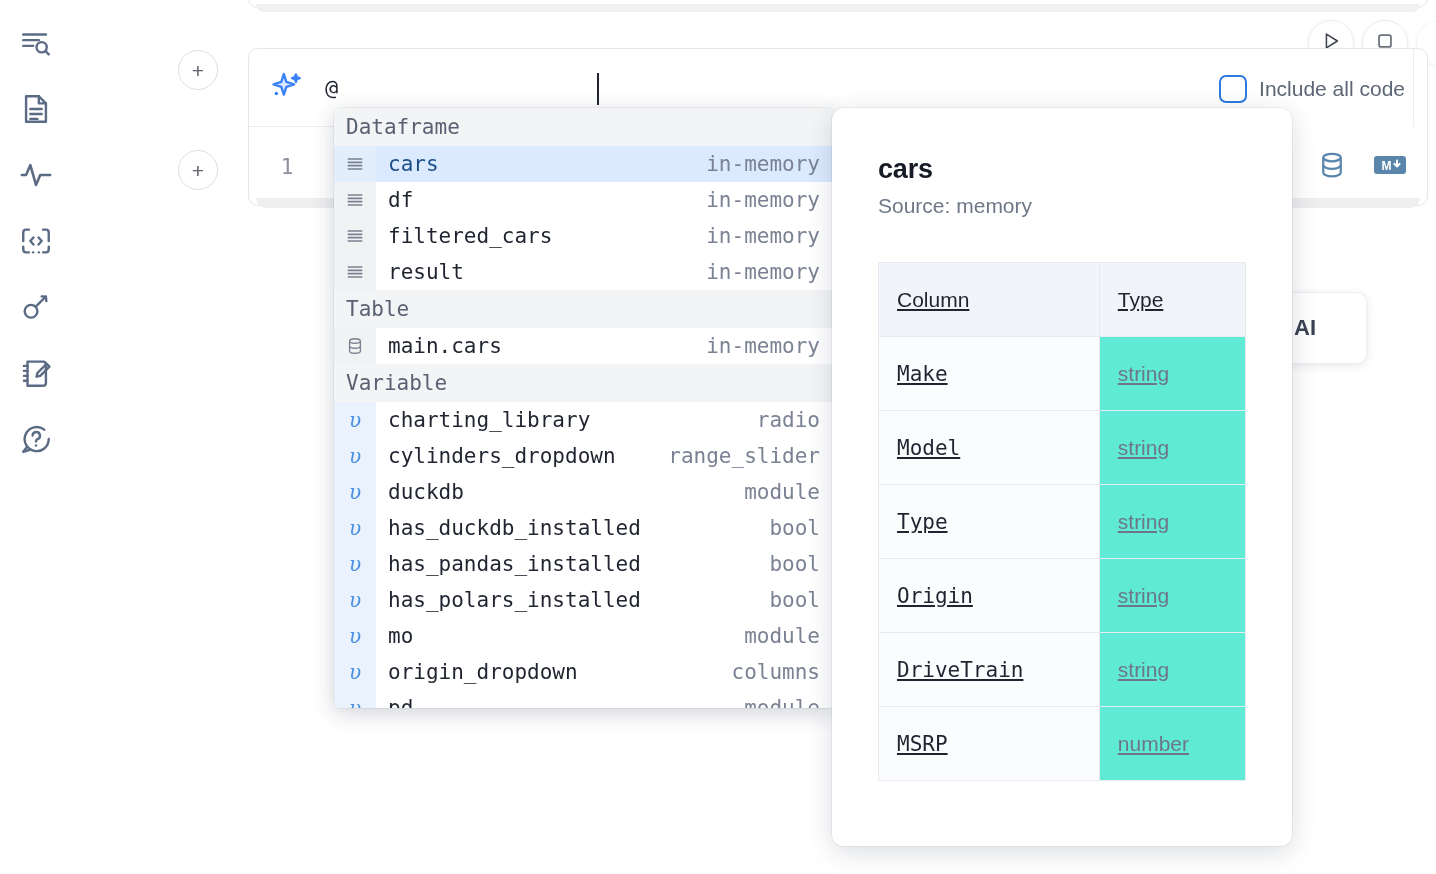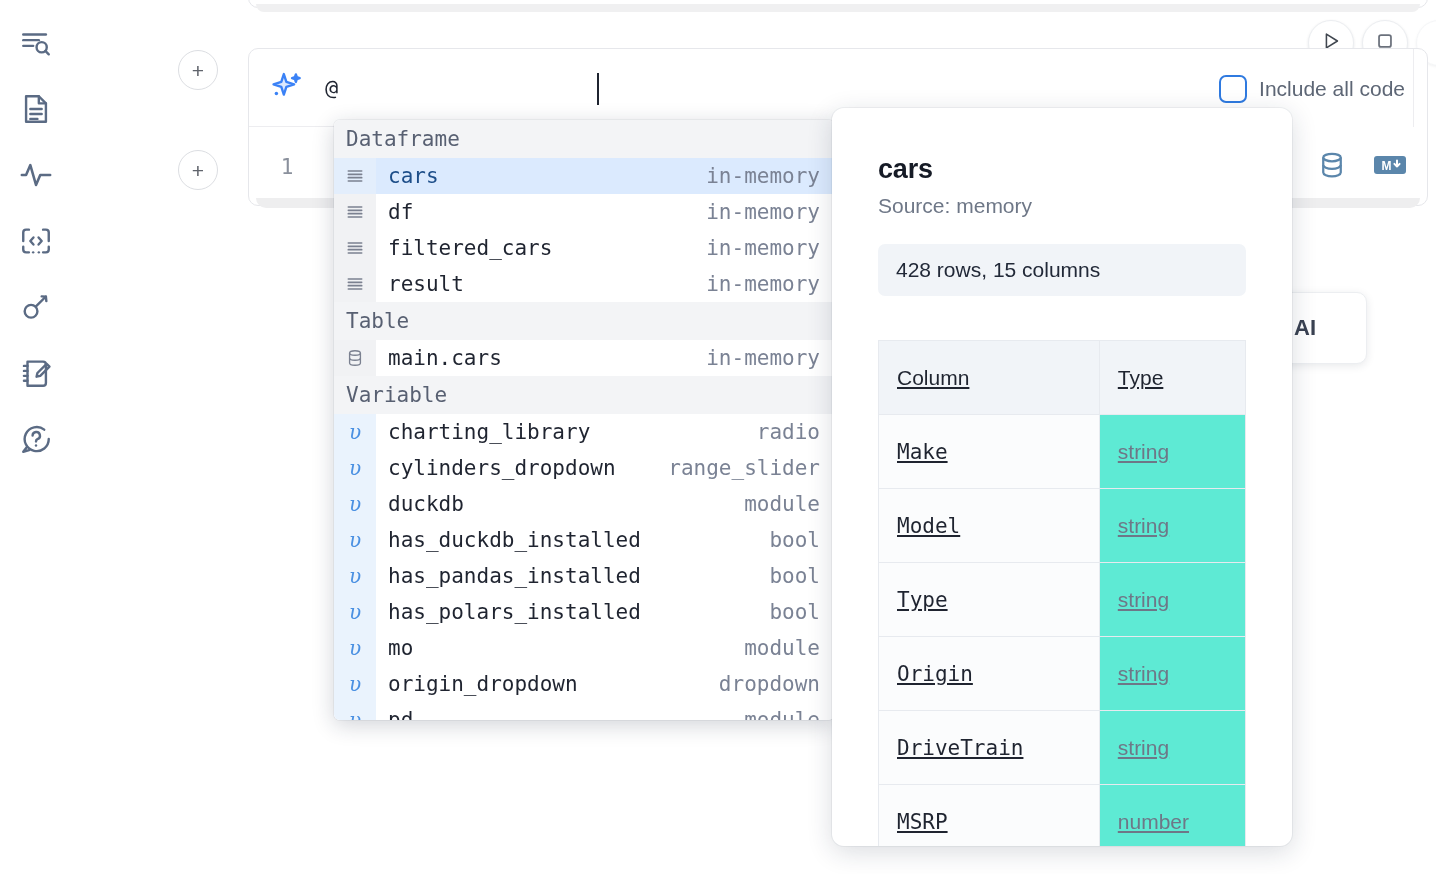--- a/index.html
+++ b/index.html
@@ -106,7 +106,7 @@
 
   
   .ac-dropdown {
-    position: absolute; left: 334px; top: 120px; width: 500px; height: 600px;
+    position: absolute; left: 334px; top: 108px; width: 500px; height: 600px;
     background: #ffffff; border-radius: 6px;
     box-shadow: 0 5px 22px rgba(25,35,60,.20), 0 0 0 1px rgba(25,35,60,.05);
     overflow: hidden; z-index: 20;

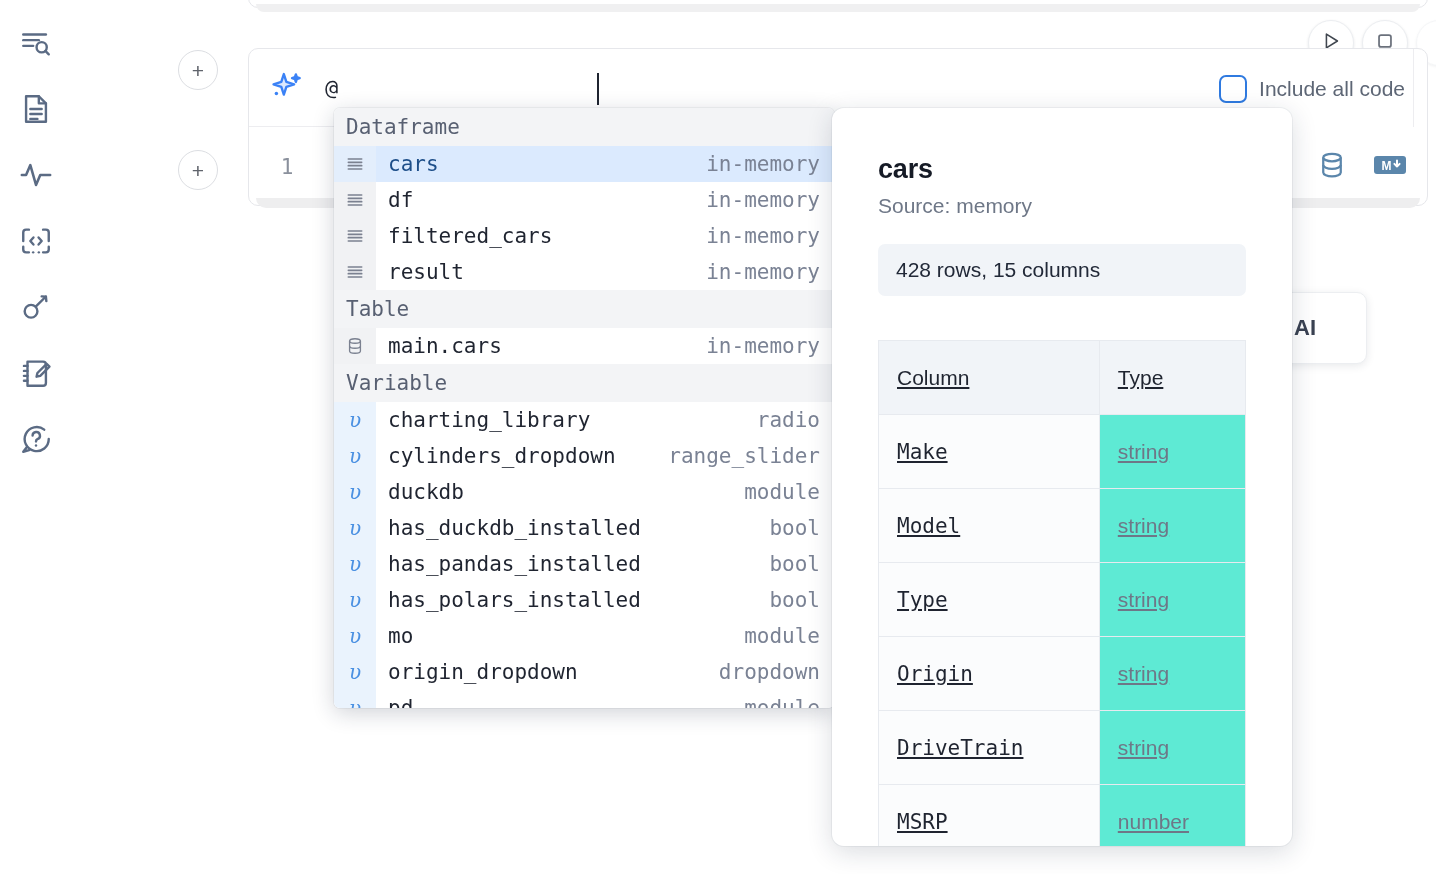--- a/index.html
+++ b/index.html
@@ -456,7 +456,6 @@
   <div class="details-panel">
     <div class="dp-title">cars</div>
     <div class="dp-source">Source: memory</div>
-    <div class="dp-badge">428 rows, 15 columns</div>
     <table class="dp-table">
       <thead>
         <tr>

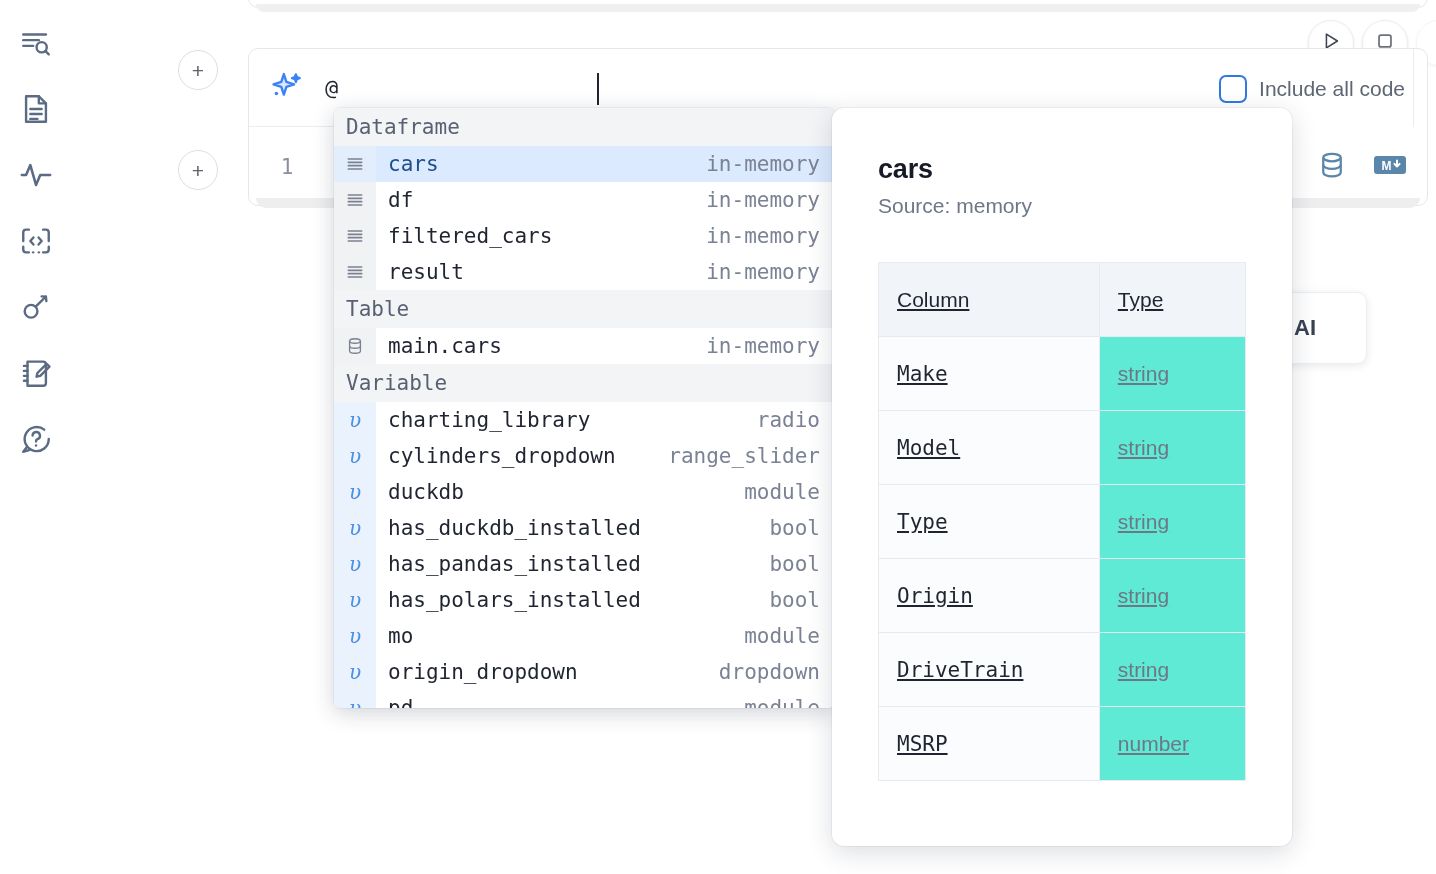--- a/index.html
+++ b/index.html
@@ -441,7 +441,7 @@
             <span class="vglyph">υ</span>
           </div>
           <div class="label">origin_dropdown</div>
-          <div class="meta">dropdown</div>
+          <div class="meta">columns</div>
         </div>
         <div class="ac-row kind-variable">
           <div class="gutter">

